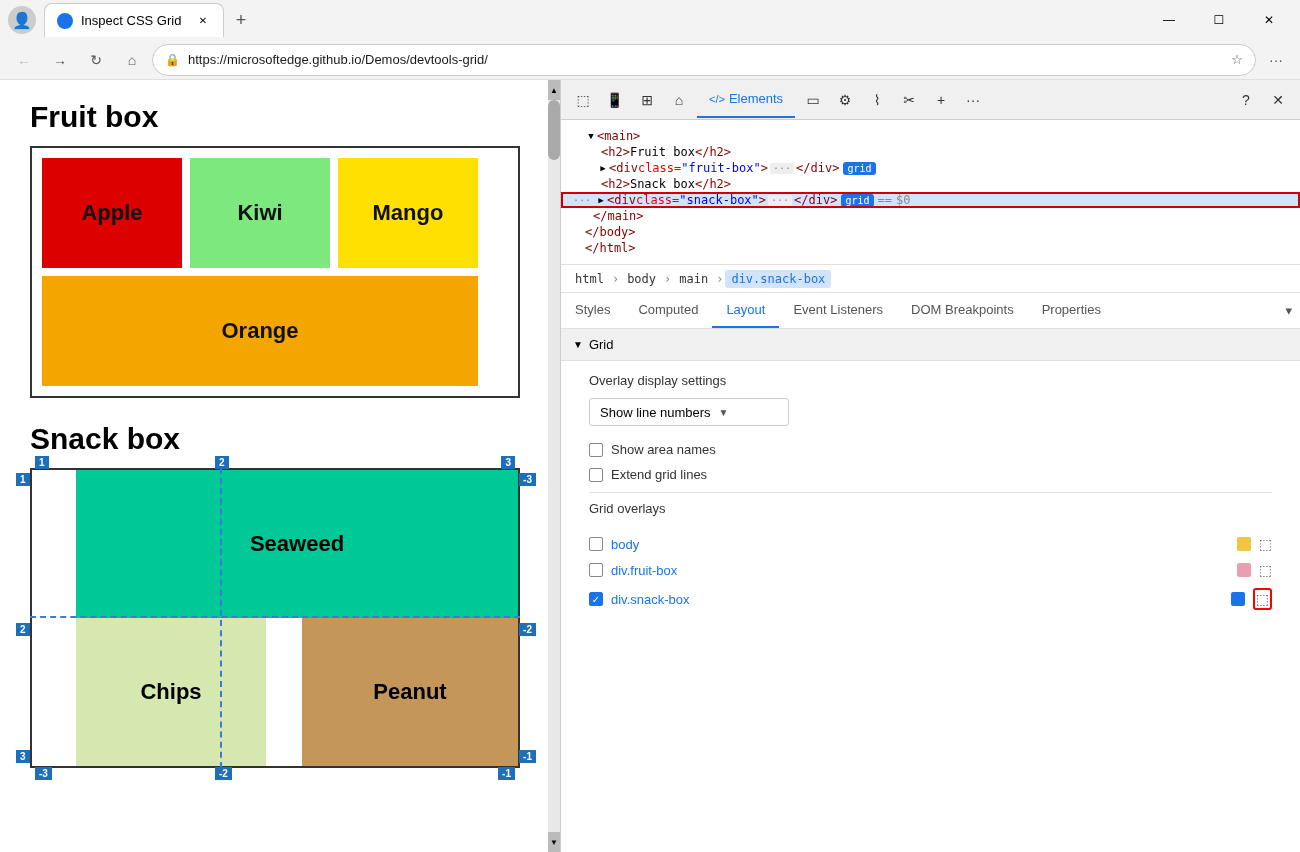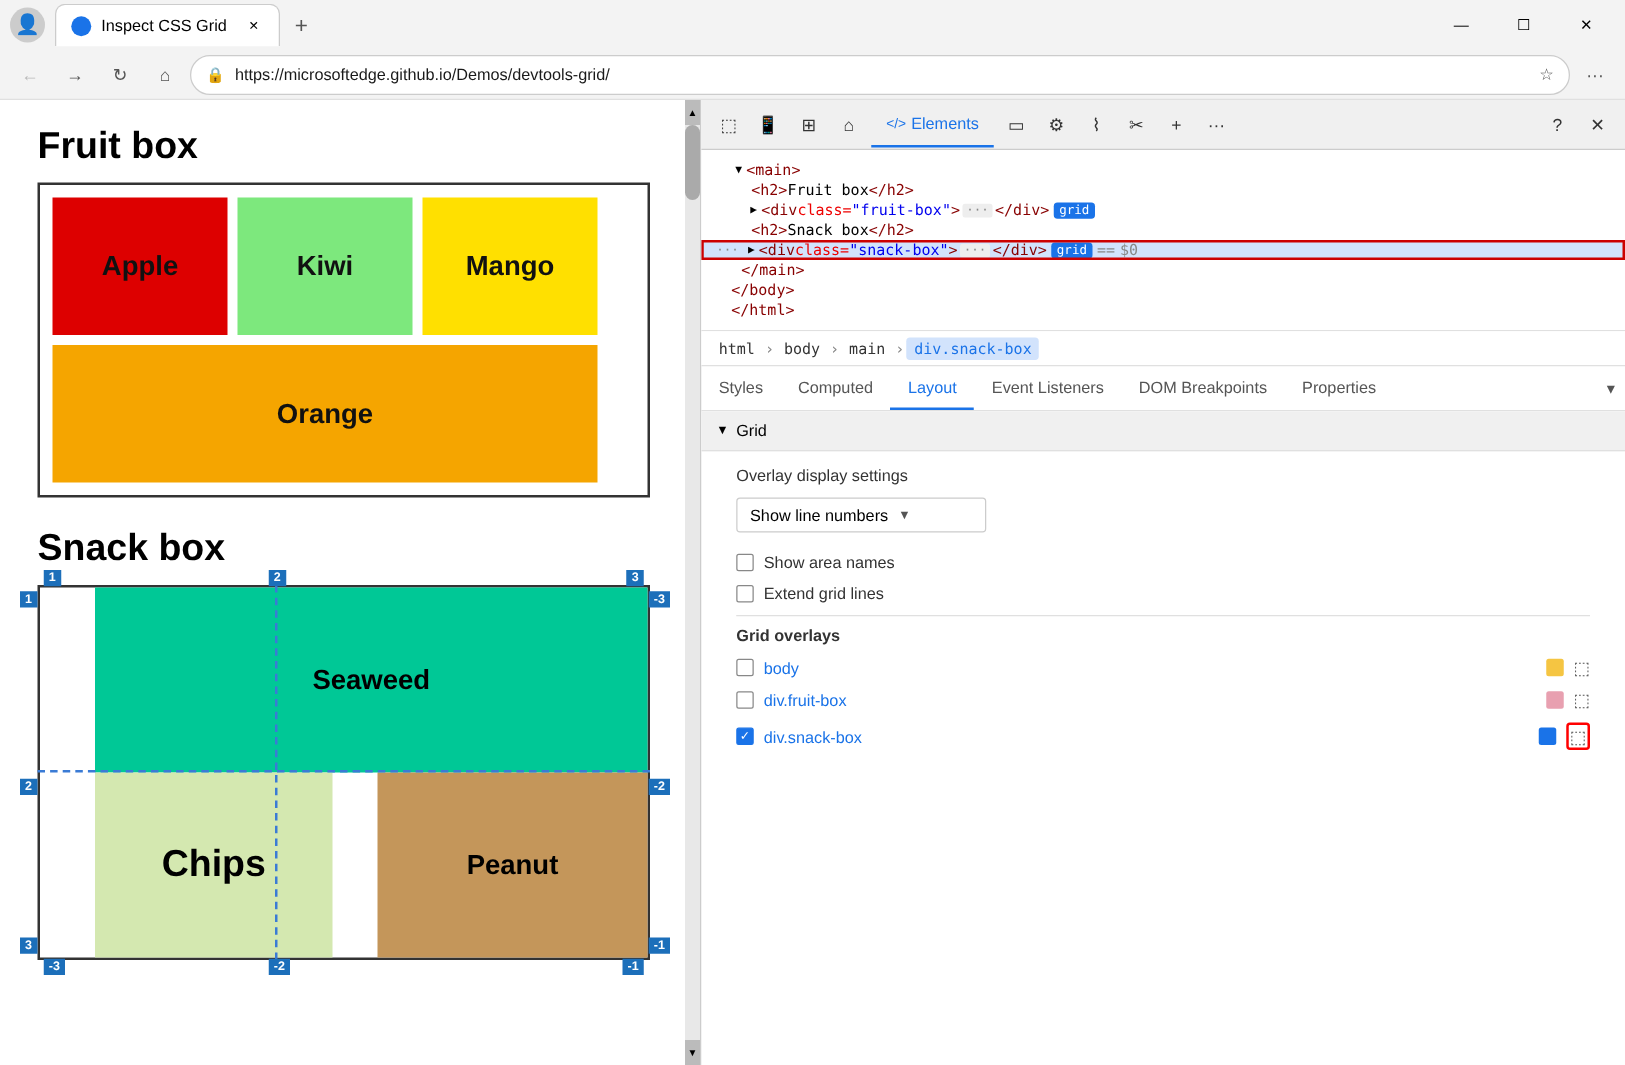--- a/index.html
+++ b/index.html
@@ -96,7 +96,7 @@
     .checkbox-box { width: 14px; height: 14px; border: 1.5px solid #888; border-radius: 2px; background: white; cursor: pointer; display: flex; align-items: center; justify-content: center; flex-shrink: 0; }
     .checkbox-box.checked { background: #1a73e8; border-color: #1a73e8; color: white; font-size: 10px; }
     .section-divider { height: 1px; background: #e0e0e0; margin: 8px 0; }
-    .overlays-label { font-size: 13px; font-weight: 700; margin-bottom: 10px; color: #333; }
+    .overlays-label { font-size: 13px; font-weight: 400; margin-bottom: 20px; color: #333; }
     .overlay-row { display: flex; align-items: center; gap: 8px; margin-bottom: 10px; font-size: 13px; }
     .overlay-name { color: #1a73e8; flex: 1; }
     .color-swatch { width: 14px; height: 14px; border-radius: 2px; display: inline-block; }

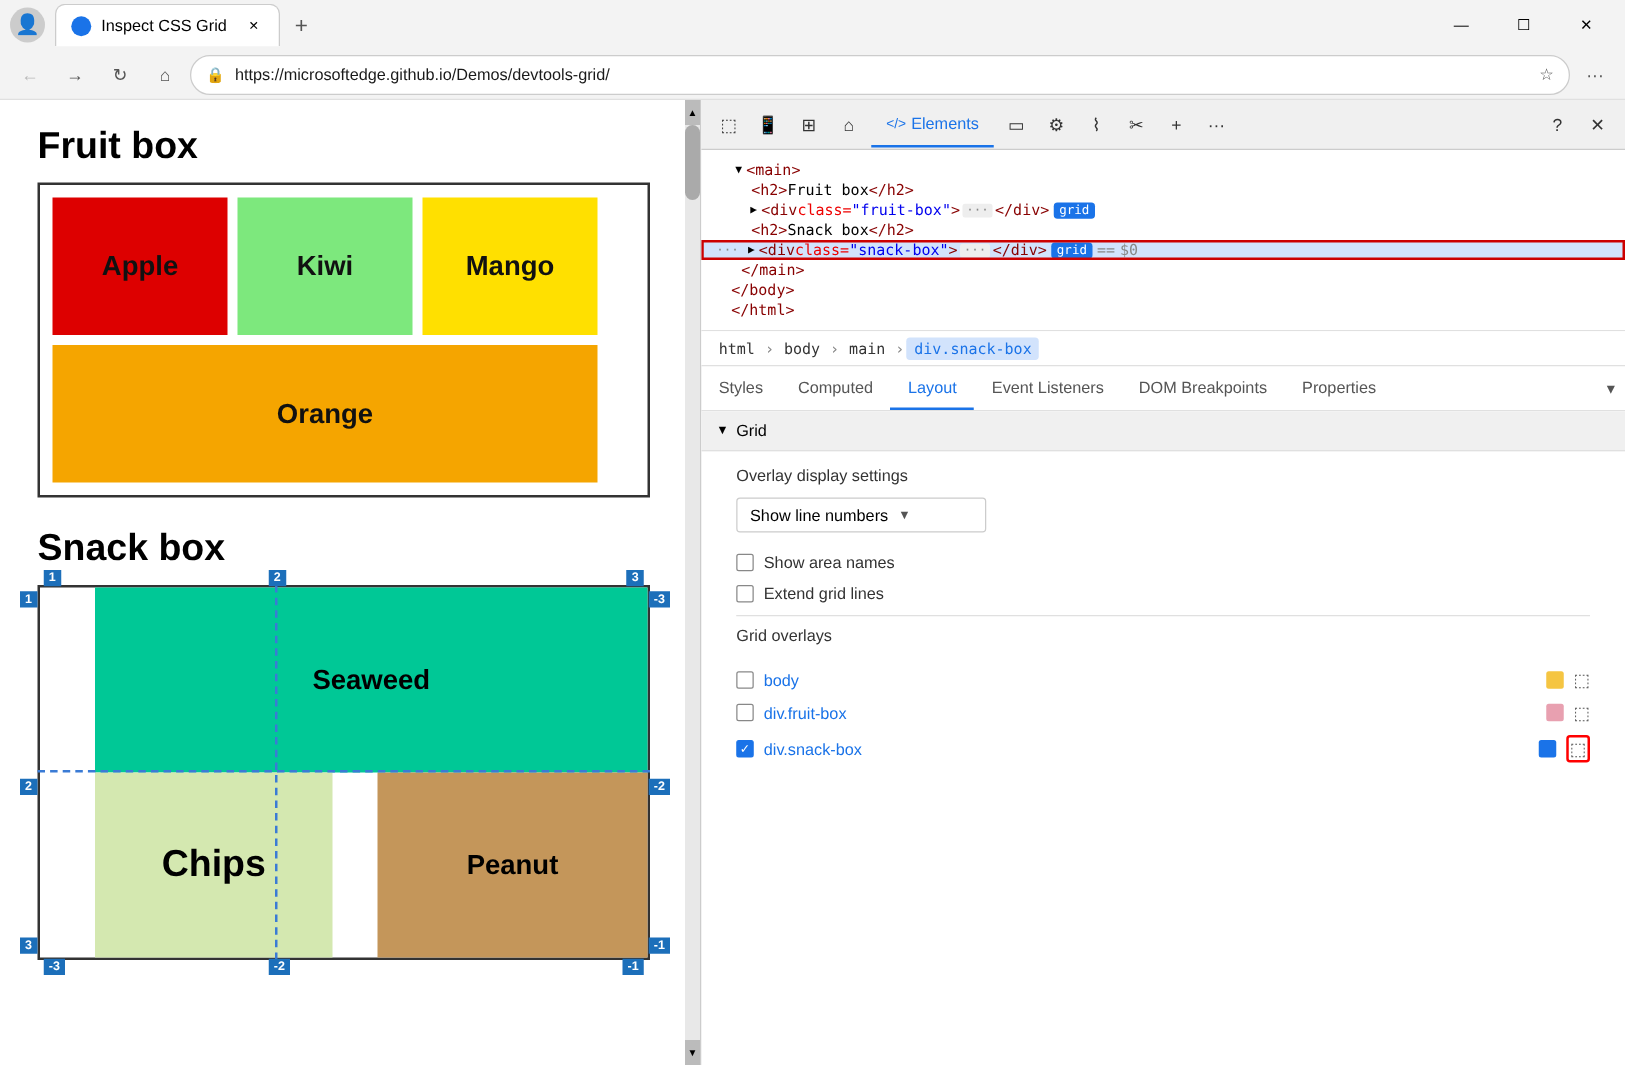--- a/index.html
+++ b/index.html
@@ -188,7 +188,7 @@
           <div class="snack-seaweed" style="background:#00c896; grid-column:span 2; display:flex; align-items:center; justify-content:center; font-size:22px; font-weight:bold;">
             <span>Seaweed</span>
           </div>
-          <div class="snack-chips" style="background:#d4e8b0; display:flex; align-items:center; justify-content:center; font-size:30px; font-weight:bold;">
+          <div class="snack-chips" style="background:#d4e8b0; display:flex; align-items:center; justify-content:center; font-size:22px; font-weight:bold;">
             <span>Chips</span>
           </div>
           <div class="snack-peanut" style="background:#c4965a; display:flex; align-items:center; justify-content:center; font-size:22px; font-weight:bold;">

